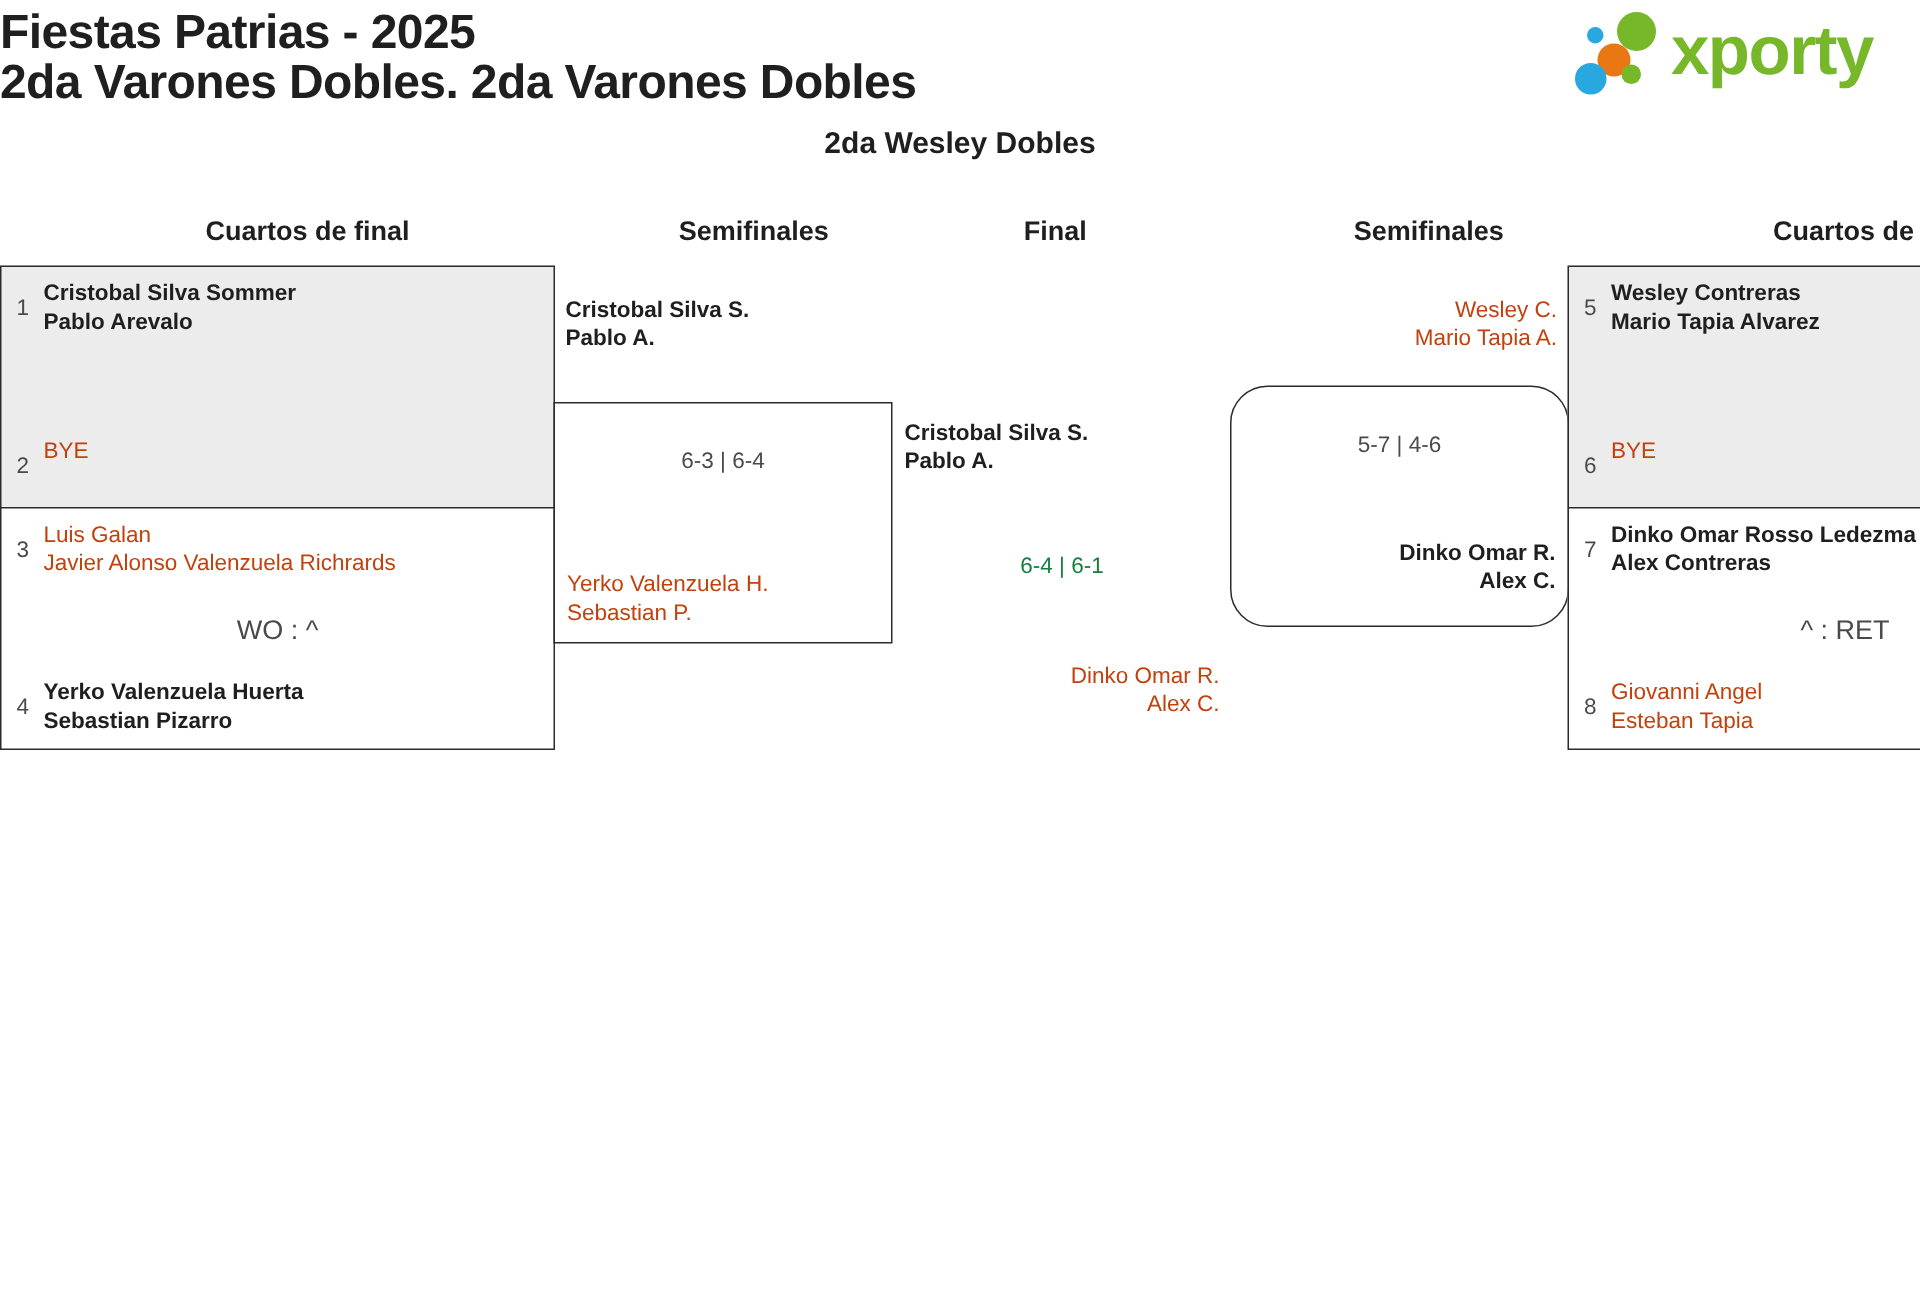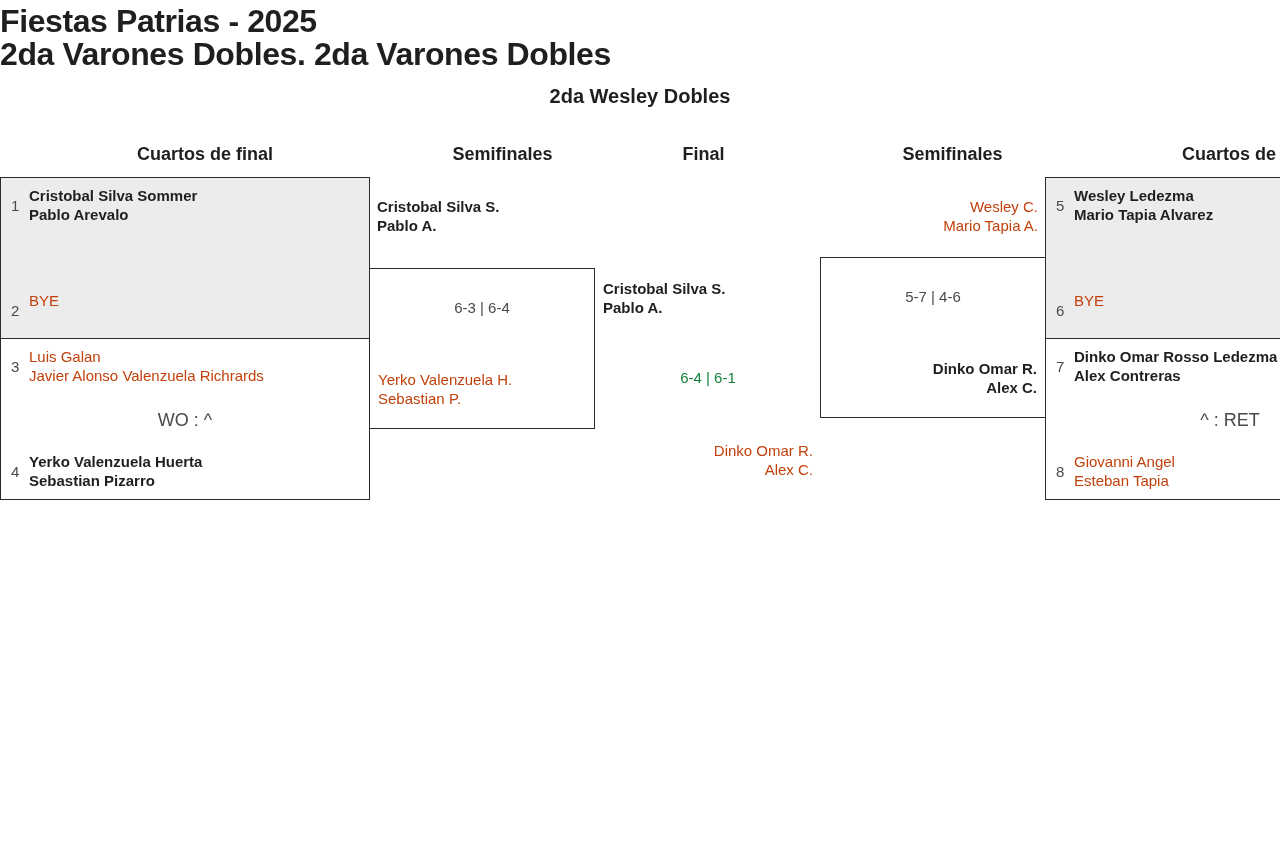--- a/index.html
+++ b/index.html
@@ -87,6 +87,16 @@
   <div class="title-line title-line1">Fiestas Patrias - 2025</div>
   <div class="title-line title-line2">2da Varones Dobles. 2da Varones Dobles</div>
 
+  <div class="logo">
+    <div class="logo-dots">
+      <div class="dot dot-blue-small"></div>
+      <div class="dot dot-green-big"></div>
+      <div class="dot dot-orange"></div>
+      <div class="dot dot-blue-big"></div>
+      <div class="dot dot-green-small"></div>
+    </div>
+    <div class="logo-word">xporty</div>
+  </div>
 
   <div class="bracket-subtitle">2da Wesley Dobles</div>
 

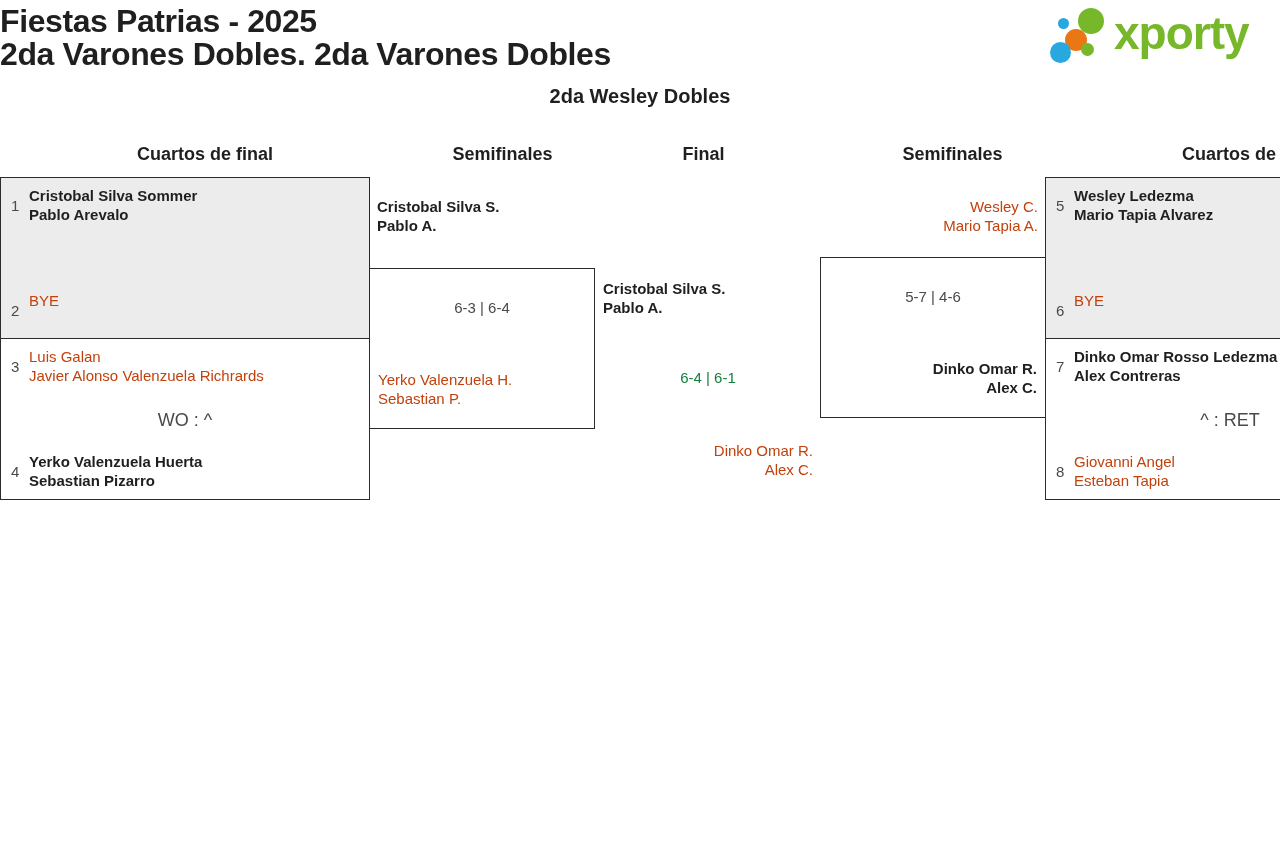--- a/index.html
+++ b/index.html
@@ -180,7 +180,7 @@
       <div class="qf-row qf-row-top">
         <div class="seed">5</div>
         <div class="names winner">
-          <div>Wesley Ledezma</div>
+          <div>Wesley Contreras</div>
           <div>Mario Tapia Alvarez</div>
         </div>
       </div>

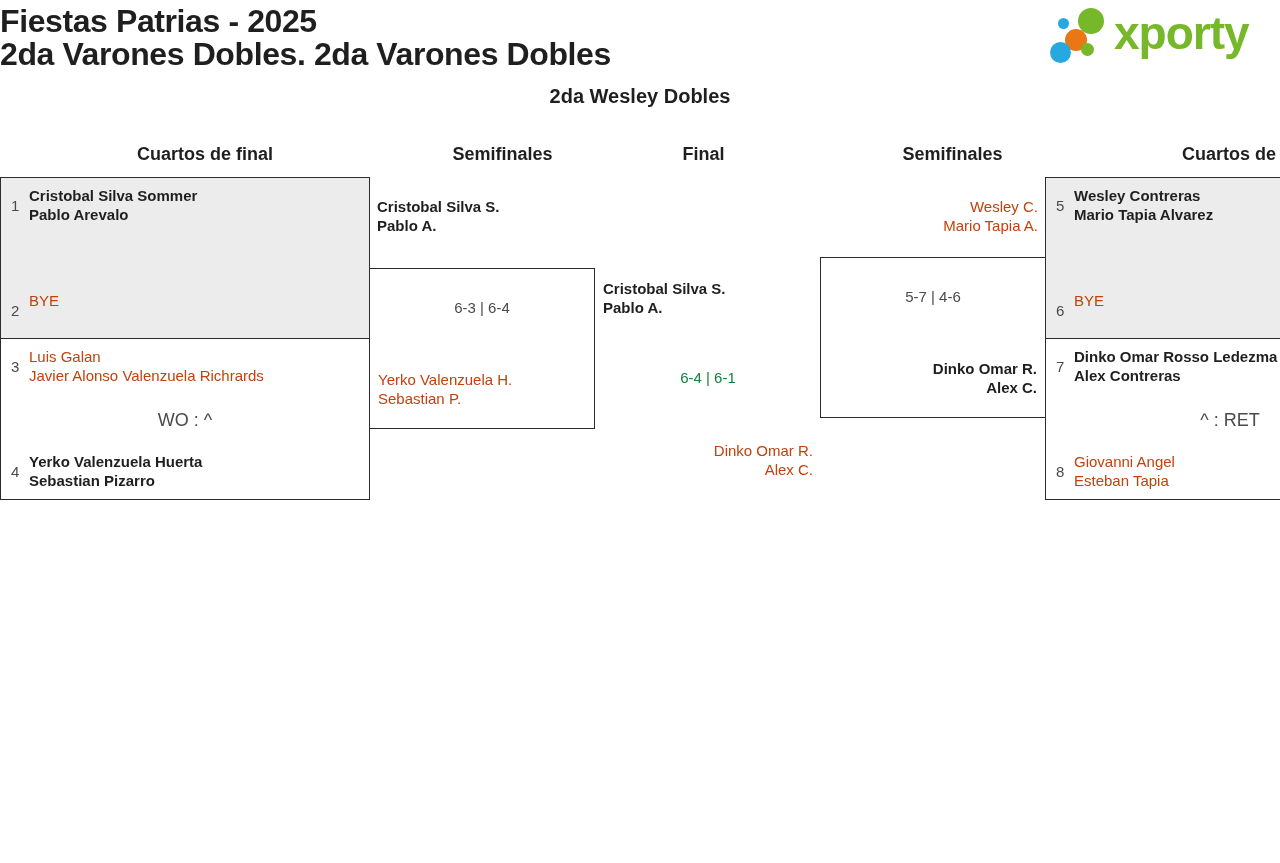--- a/index.html
+++ b/index.html
@@ -46,7 +46,7 @@
   .box-qf1 { left:0;      top:177px; width:370px; height:162px; }
   .box-qf2 { left:0;      top:338px; width:370px; height:162px; }
   .box-sfl { left:369px;  top:268px; width:226px; height:161px; background:transparent; }
-  .box-sfr { left:820px;  top:257px; width:226px; height:161px; background:transparent; }
+  .box-sfr { left:820px;  top:257px; width:226px; height:161px; background:transparent;border-radius:25px; }
   .box-qf3 { left:1045px; top:177px; width:370px; height:162px; }
   .box-qf4 { left:1045px; top:338px; width:370px; height:162px; }
 

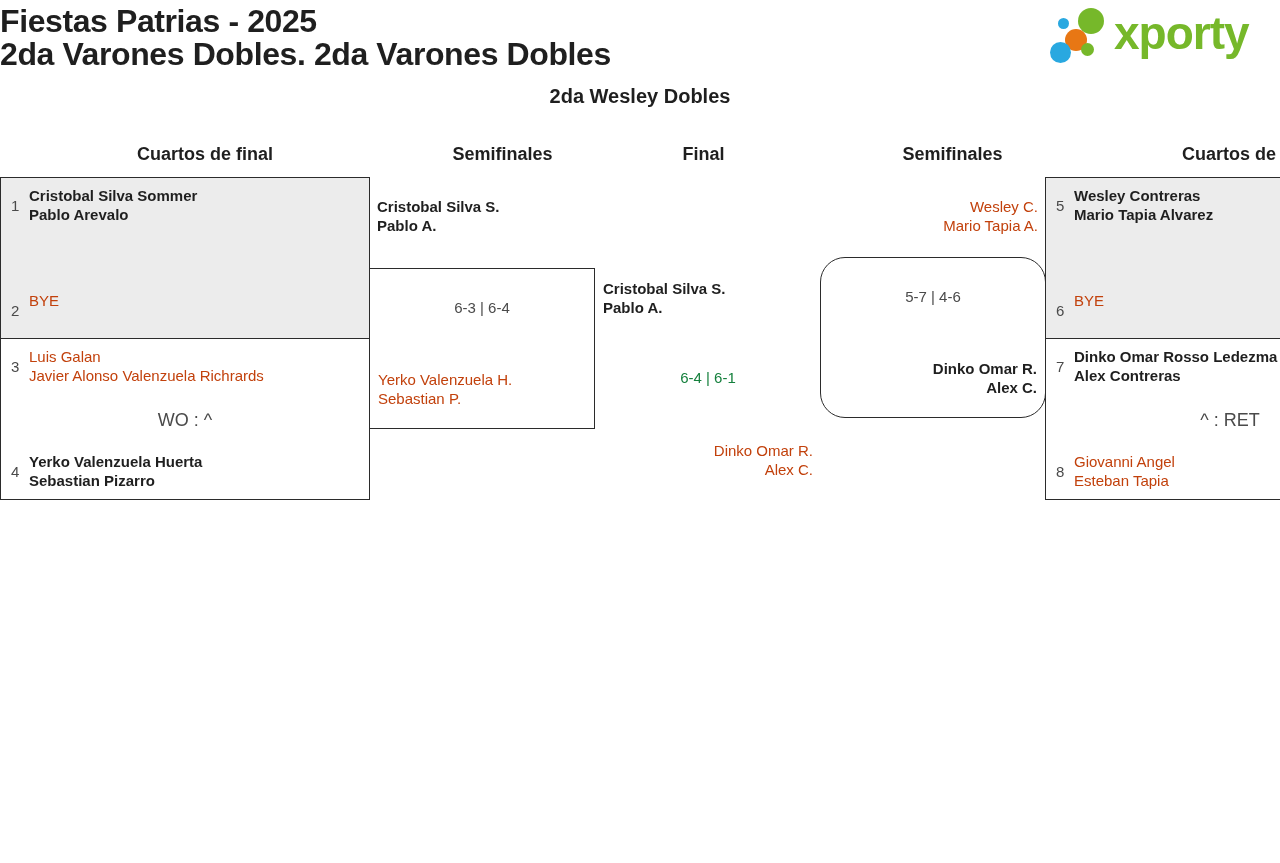--- a/index.html
+++ b/index.html
@@ -66,7 +66,7 @@
   .sf-score { position:absolute; top:30px; left:0; width:100%; text-align:center;
     color:#4a4a4a; font-size:15px; }
   .sf-team { position:absolute; top:101px; font-size:15px; line-height:19px; white-space:nowrap; }
-  .sf-team-left  { left:8px; }
+  .sf-team-left  { left:8px;margin-top:10px; }
   .sf-team-right { right:8px; text-align:right; }
 
   .sf-topnames { position:absolute; top:197px; font-size:15px; line-height:19px; white-space:nowrap; }

